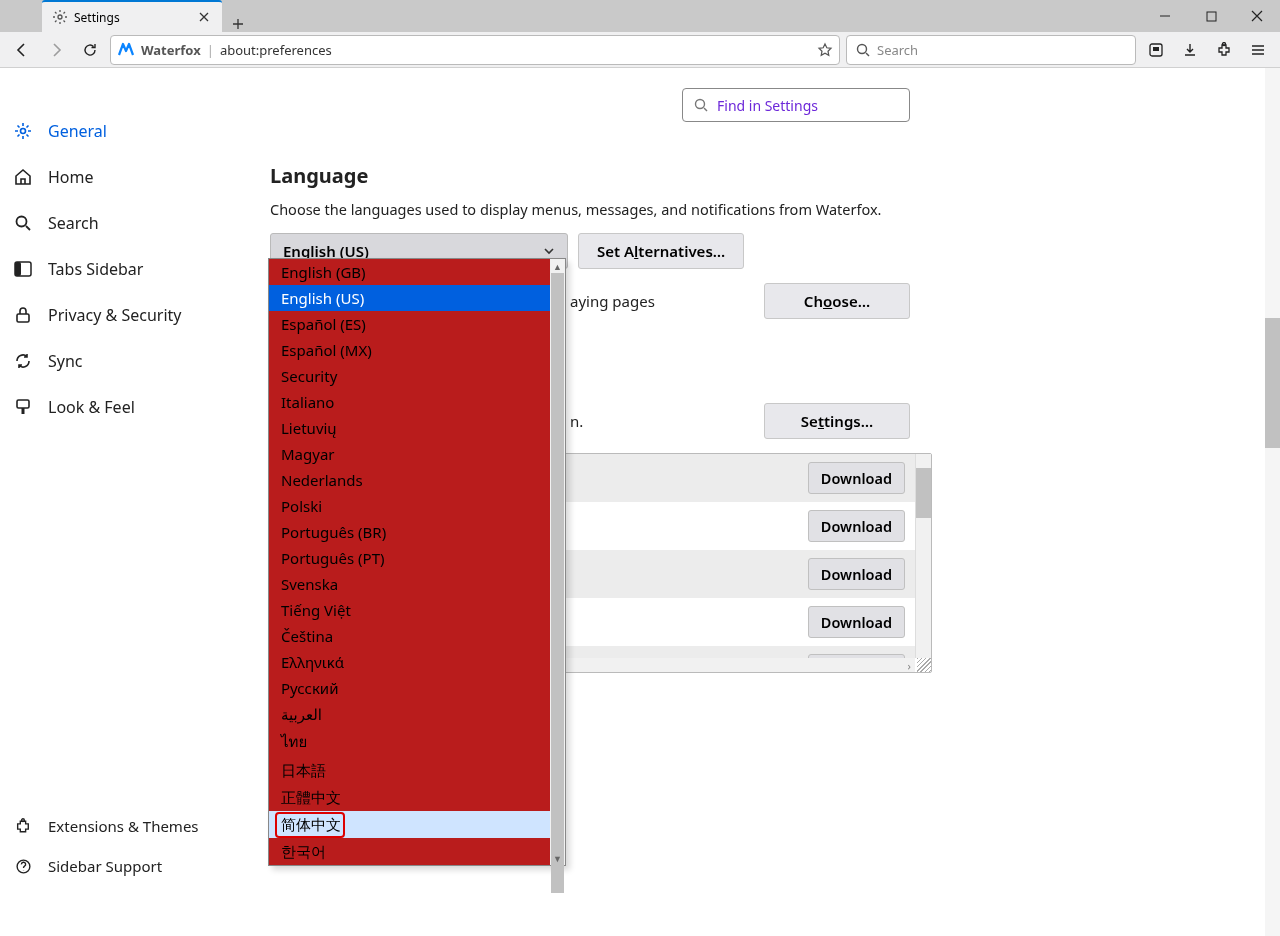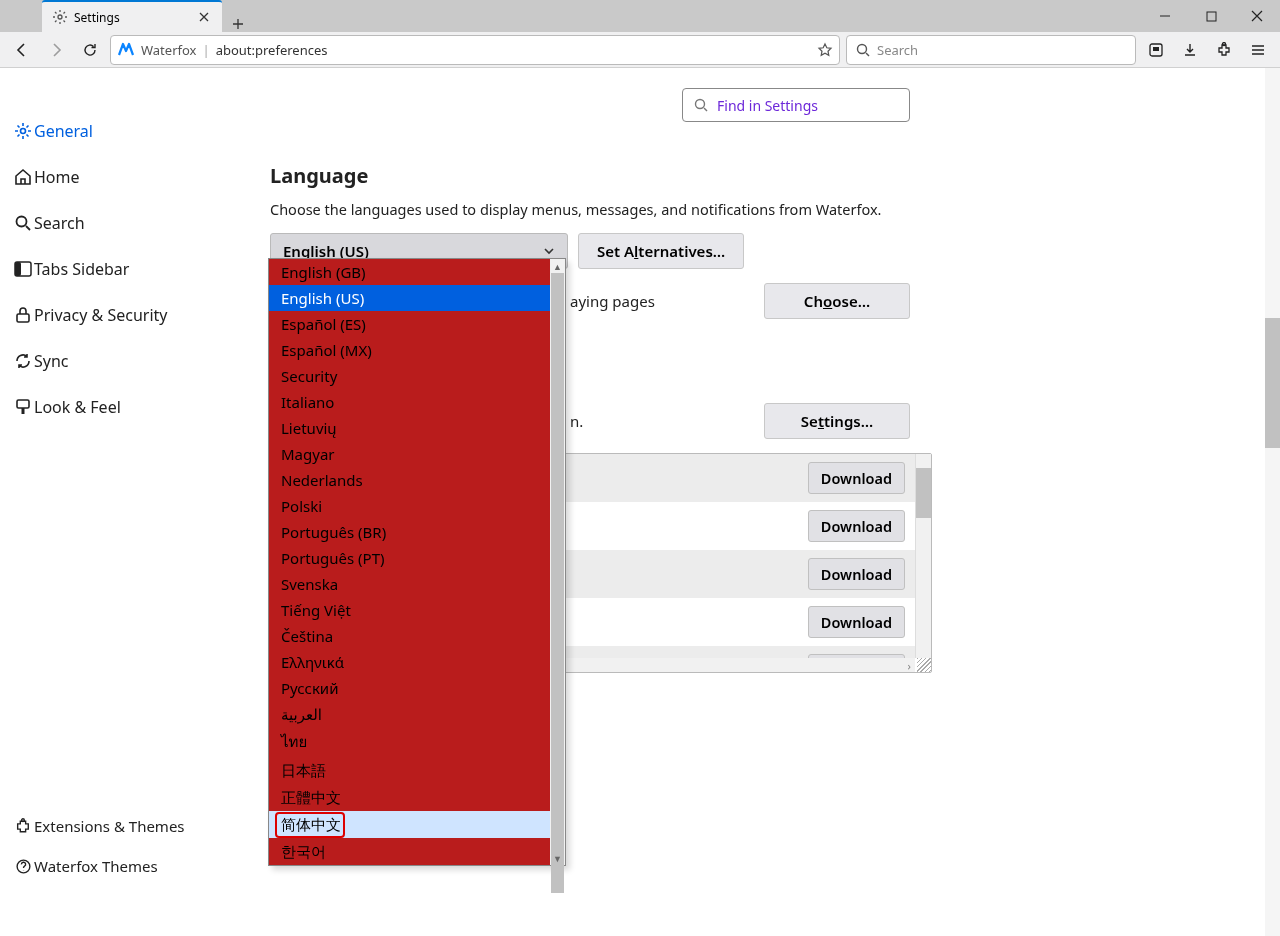--- a/index.html
+++ b/index.html
@@ -19,7 +19,7 @@
     .tb-btn { width: 28px; height: 28px; display: flex; align-items: center; justify-content: center; cursor: pointer; border-radius: 4px; }
     .tb-btn.disabled { opacity: 0.4; }
     .urlbar { flex: 1; height: 30px; background: #fff; border: 1px solid #bababa; border-radius: 4px; display: flex; align-items: center; padding: 0 6px; gap: 6px; font-size: 13px; }
-    .urlbar-identity { display: flex; align-items: flex-start; gap: 6px; color: #555; }
+    .urlbar-identity { display: flex; align-items: flex-start; gap: 6px; color: #555; font-weight: bold; }
     .urlbar-sep { color: #aaa; }
     .urlbar-star { margin-left: auto; }
     .searchbar { width: 290px; height: 30px; background: #fff; border: 1px solid #bababa; border-radius: 4px; display: flex; align-items: center; padding: 0 8px; gap: 6px; font-size: 13px; color: #888; }

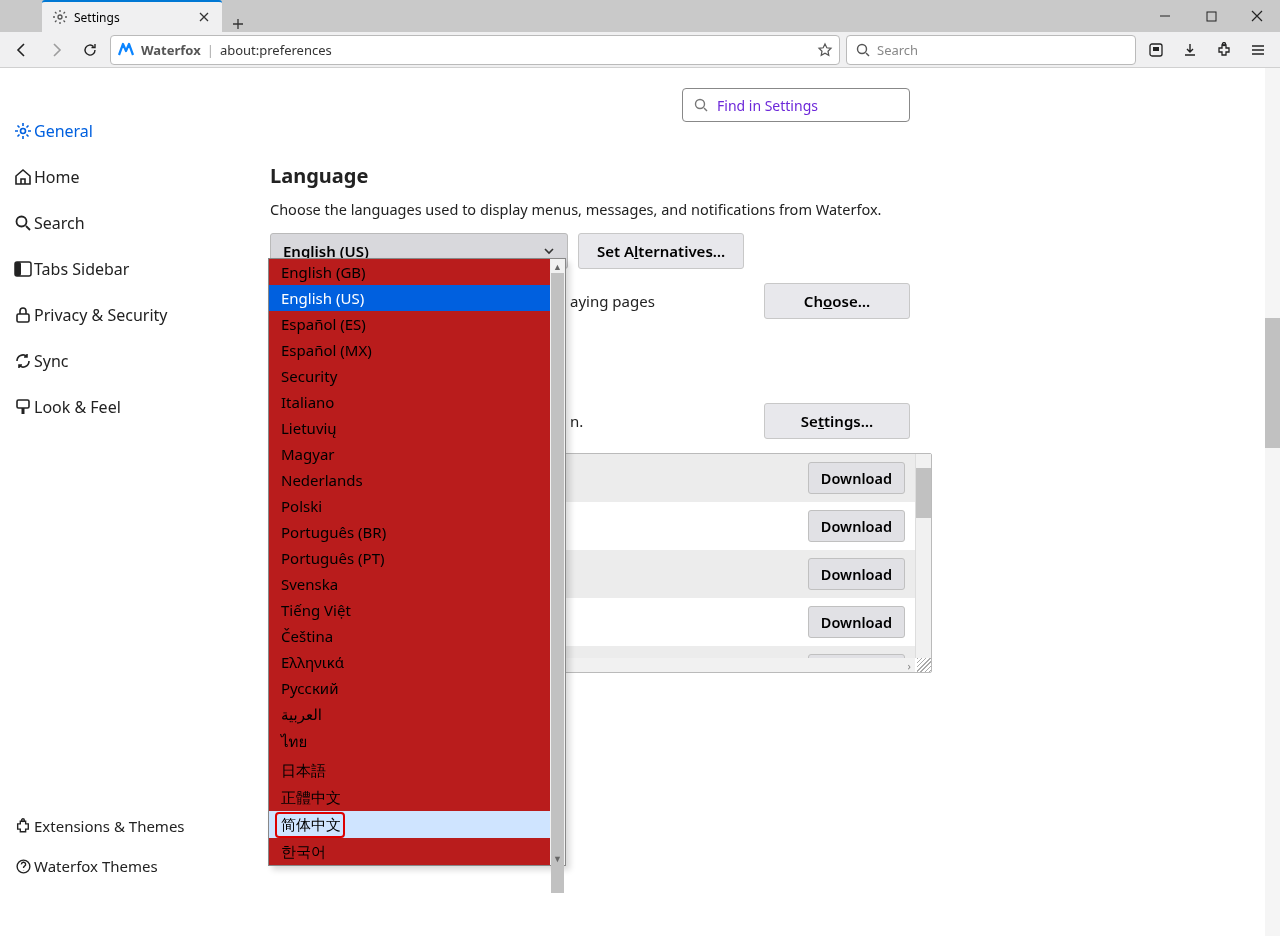--- a/index.html
+++ b/index.html
@@ -29,7 +29,7 @@
     
     
     .sidebar { width: 250px; padding: 40px 0 10px 0; display: flex; flex-direction: column; }
-    .cat { display: flex; align-items: center; padding: 12px 20px 12px 48px; font-size: 16px; cursor: pointer; color: #222; }
+    .cat { display: flex; align-items: center; gap: 14px; padding: 12px 20px 12px 48px; font-size: 16px; cursor: pointer; color: #222; }
     .cat.selected { color: #0060df; }
     .cat .icon { width: 22px; height: 22px; display: flex; align-items: center; justify-content: center; margin-left: -36px; }
     .sidebar-bottom { margin-top: auto; padding-bottom: 40px; }

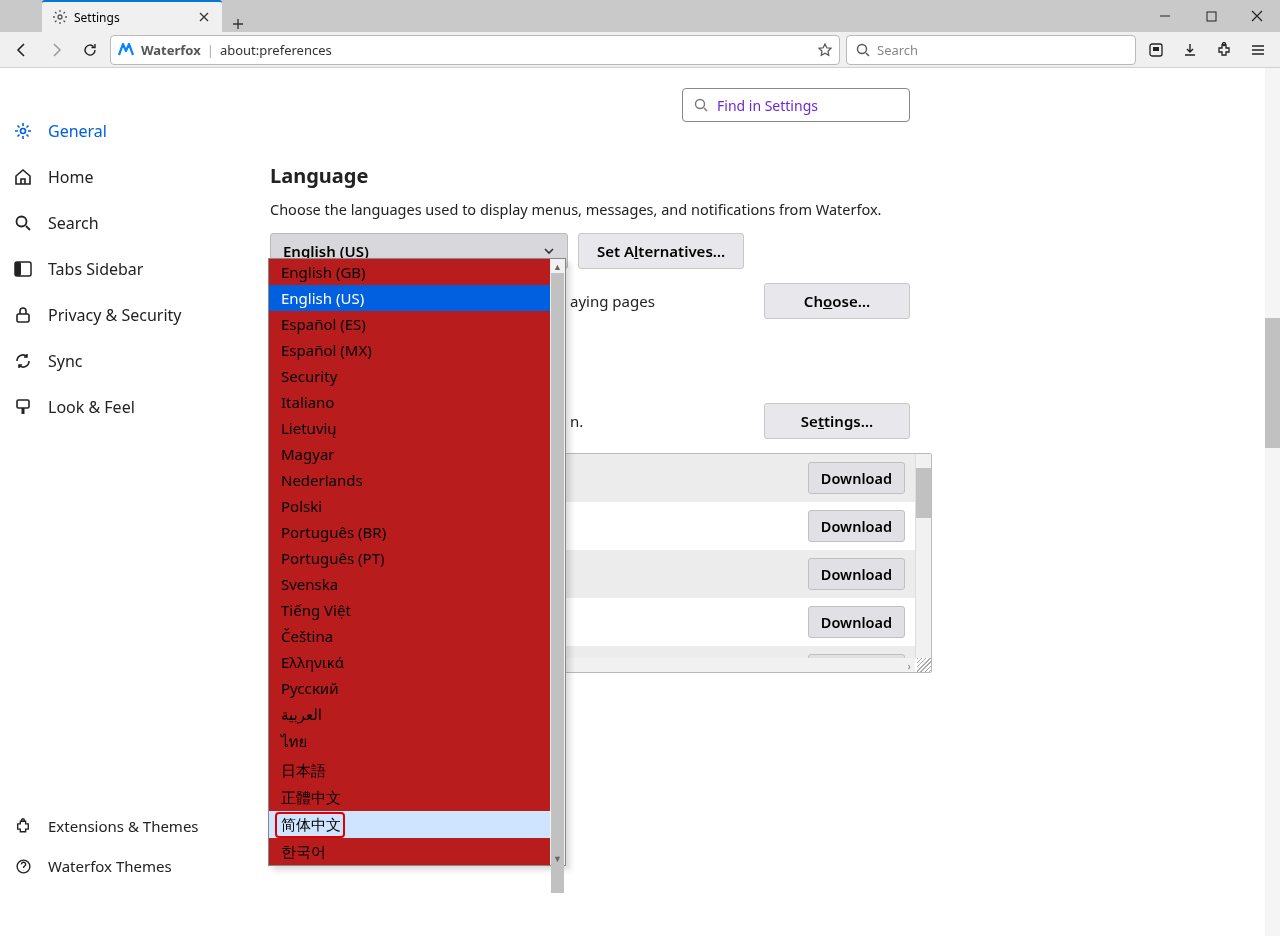--- a/index.html
+++ b/index.html
@@ -277,7 +277,7 @@
               <path d="M6 6a2 2 0 1 1 3 1.7c-.7.4-1 .8-1 1.8M8 12v.2"></path>
             </svg>
           </span>
-        <span>Waterfox Themes</span>
+        <span>Sidebar Support</span>
       </div>
     </div>
   </div>

